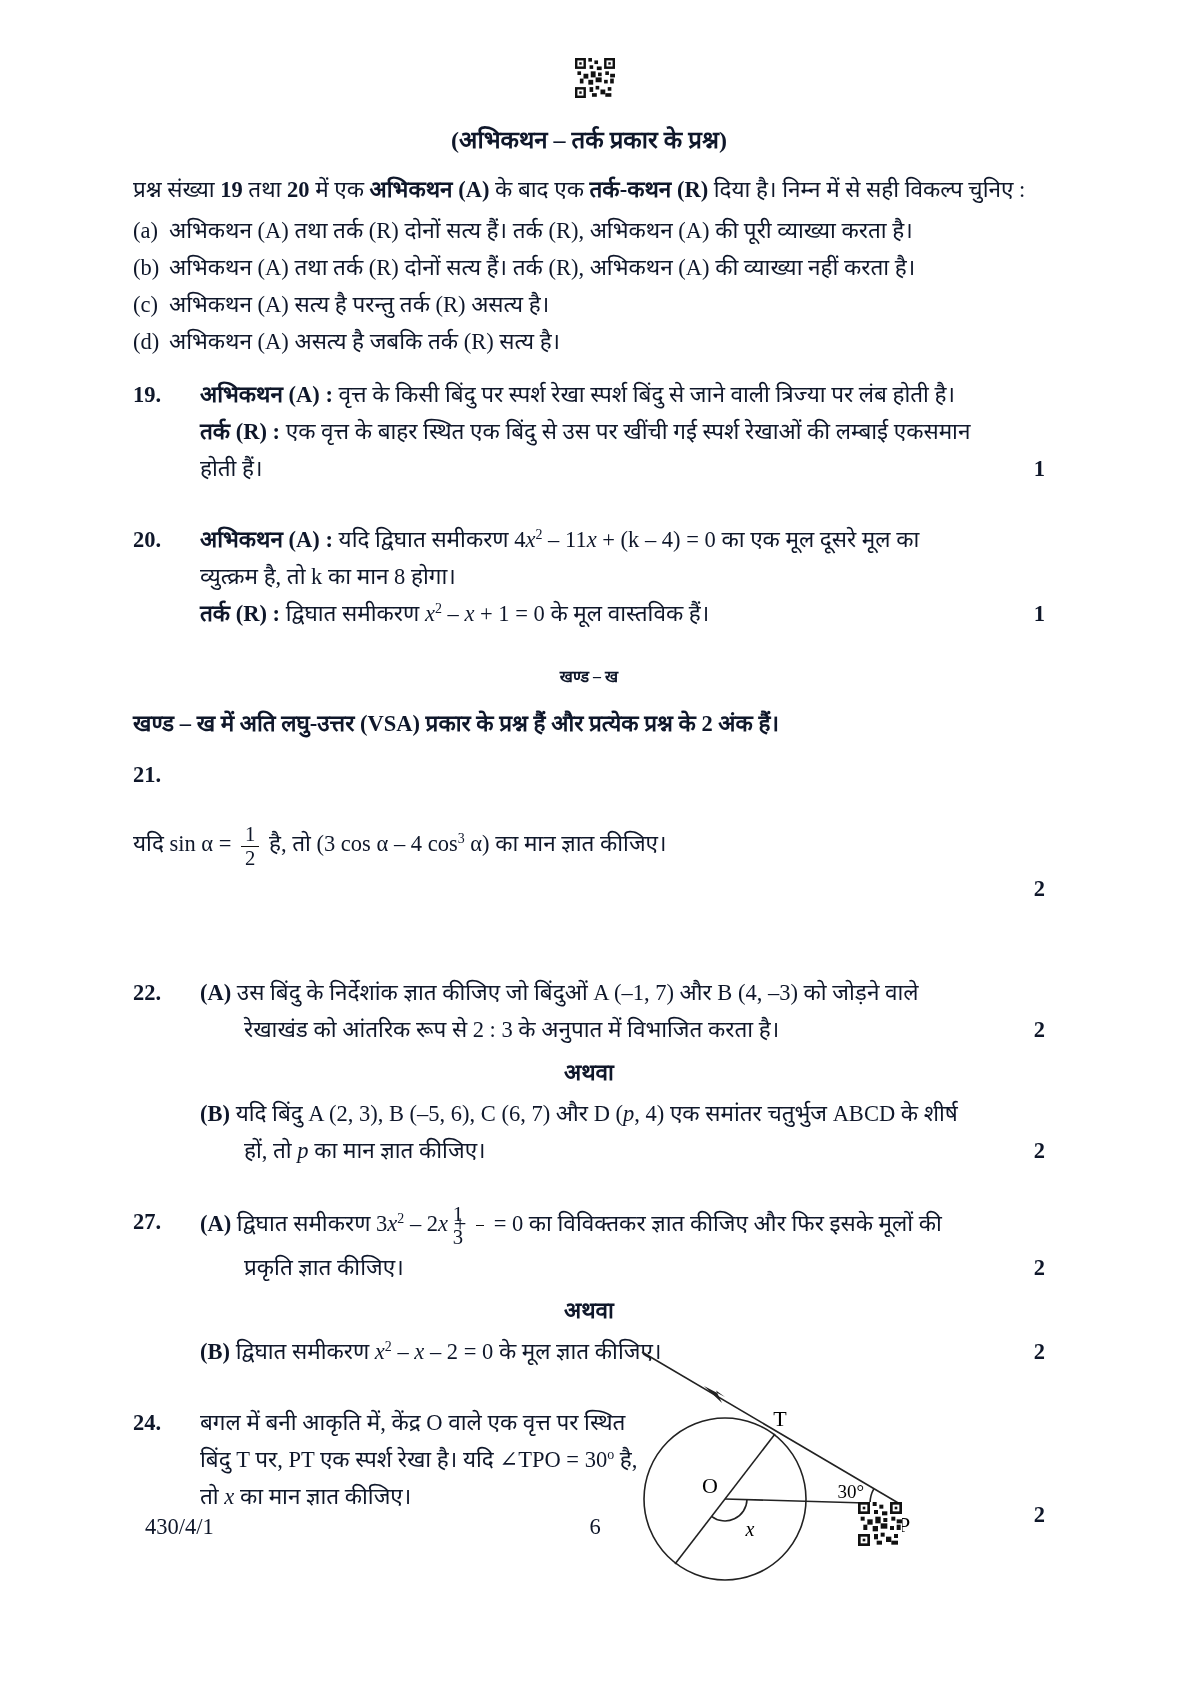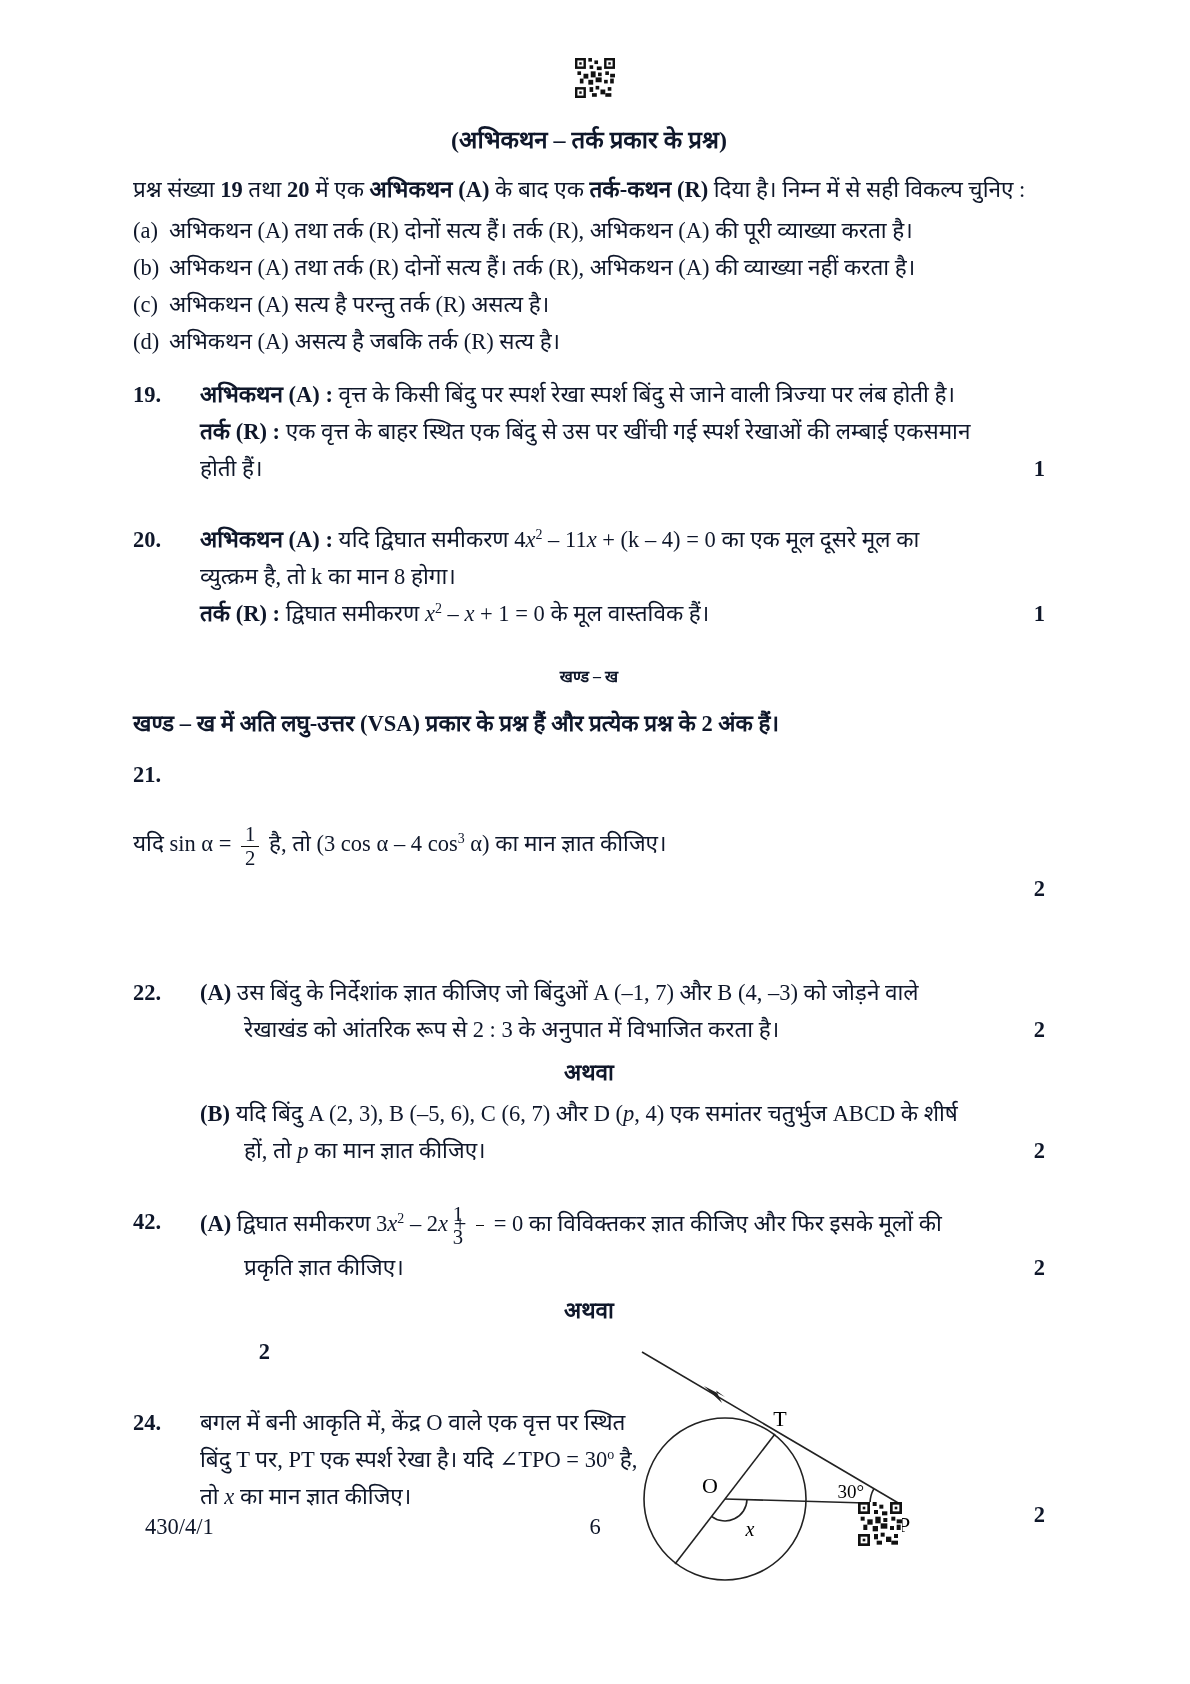--- a/index.html
+++ b/index.html
@@ -129,7 +129,7 @@
     </div>
 
     <div class="qrow gap-top">
-      <div class="qnum">42.</div>
+      <div class="qnum">27.</div>
       <div class="qbody hang"><span class="bold">(A) </span><span>द्विघात समीकरण 3</span><span class="ital">x</span><span class="sup">2</span><span> – 2</span><span class="ital">x</span><span> + </span><span class="frac">
             <span class="fnum">1</span>
             <span class="fden">3</span>

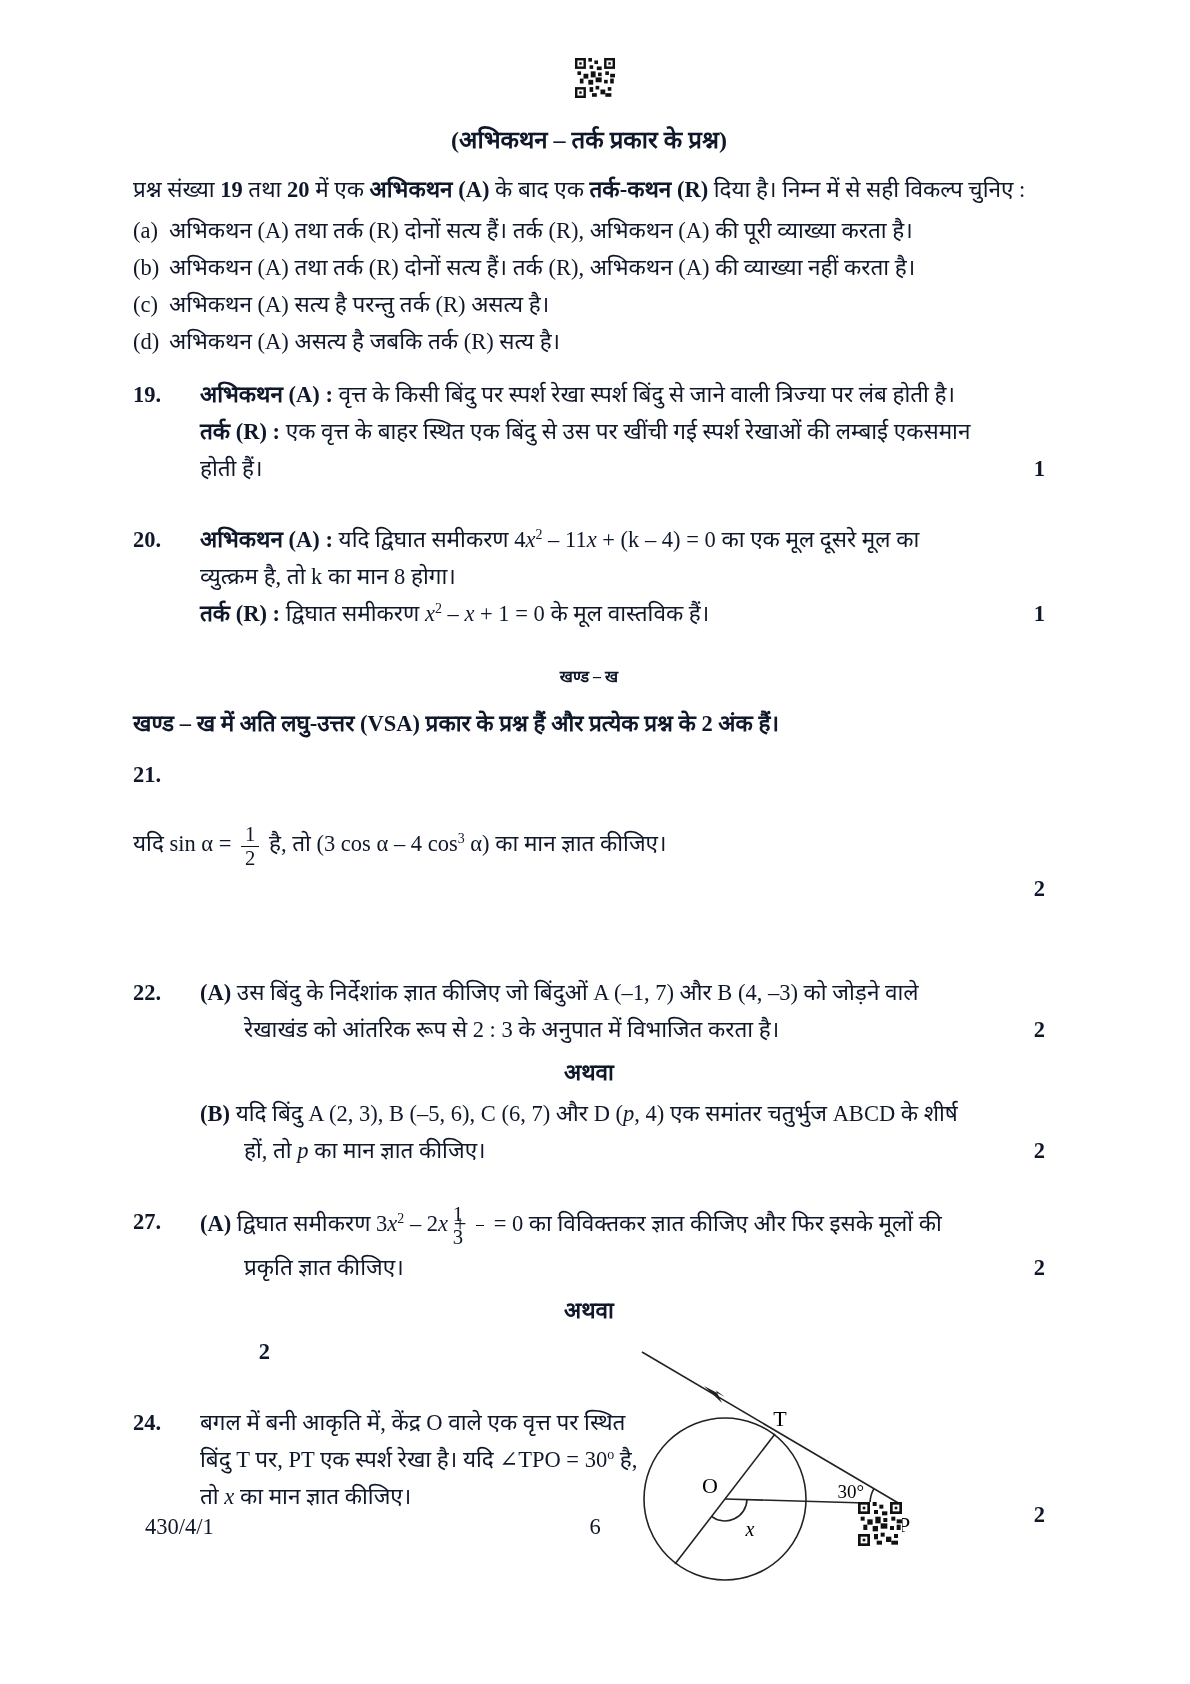--- a/index.html
+++ b/index.html
@@ -139,6 +139,7 @@
     <div class="or-line">अथवा</div>
     <div class="qrow" style="margin-top:0;">
       <div class="qnum"></div>
+      <div class="qbody hang"><span class="bold">(B) </span><span>द्विघात समीकरण </span><span class="ital">x</span><span class="sup">2</span><span> – </span><span class="ital">x</span><span> – 2 = 0 के मूल ज्ञात कीजिए।</span></div>
       <div class="qmark">2</div>
     </div>
 

